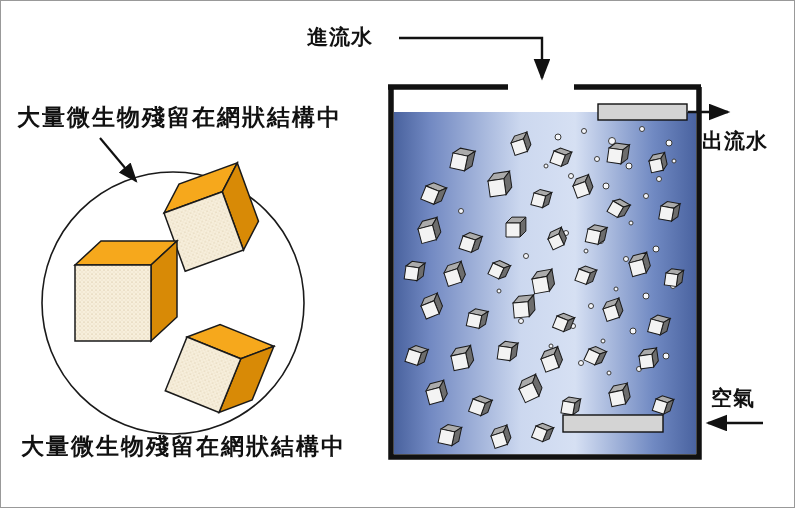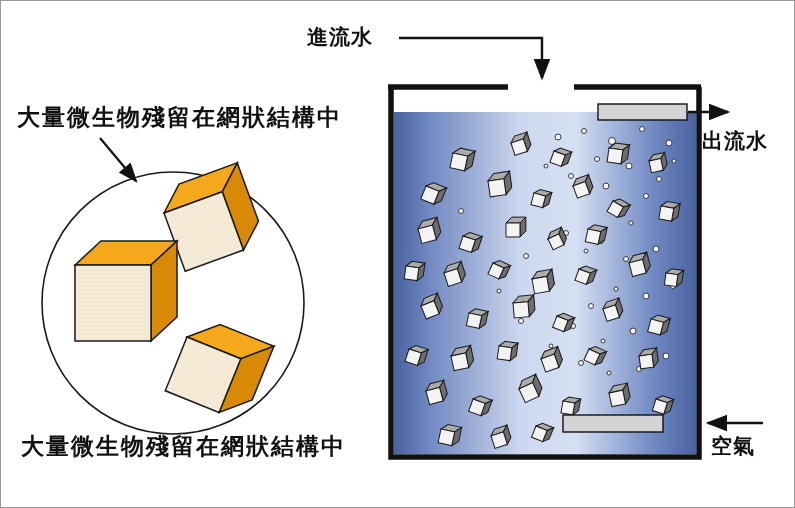--- a/index.html
+++ b/index.html
@@ -12,7 +12,7 @@
   .lbl{position:absolute;color:#111;font-weight:700;white-space:nowrap;letter-spacing:1px;}
   .lbl-influent{left:306px;top:22px;font-size:21px;}
   .lbl-effluent{left:701px;top:126px;font-size:21px;text-align:right;}
-  .lbl-air{left:710px;top:383px;font-size:21px;margin-top:48px;}
+  .lbl-air{left:710px;top:383px;font-size:21px;}
   .lbl-cap-top{left:16px;top:101px;font-size:23px;letter-spacing:2px;}
   .lbl-cap-bottom{left:20px;top:430px;font-size:23px;letter-spacing:2px;}
 </style>

